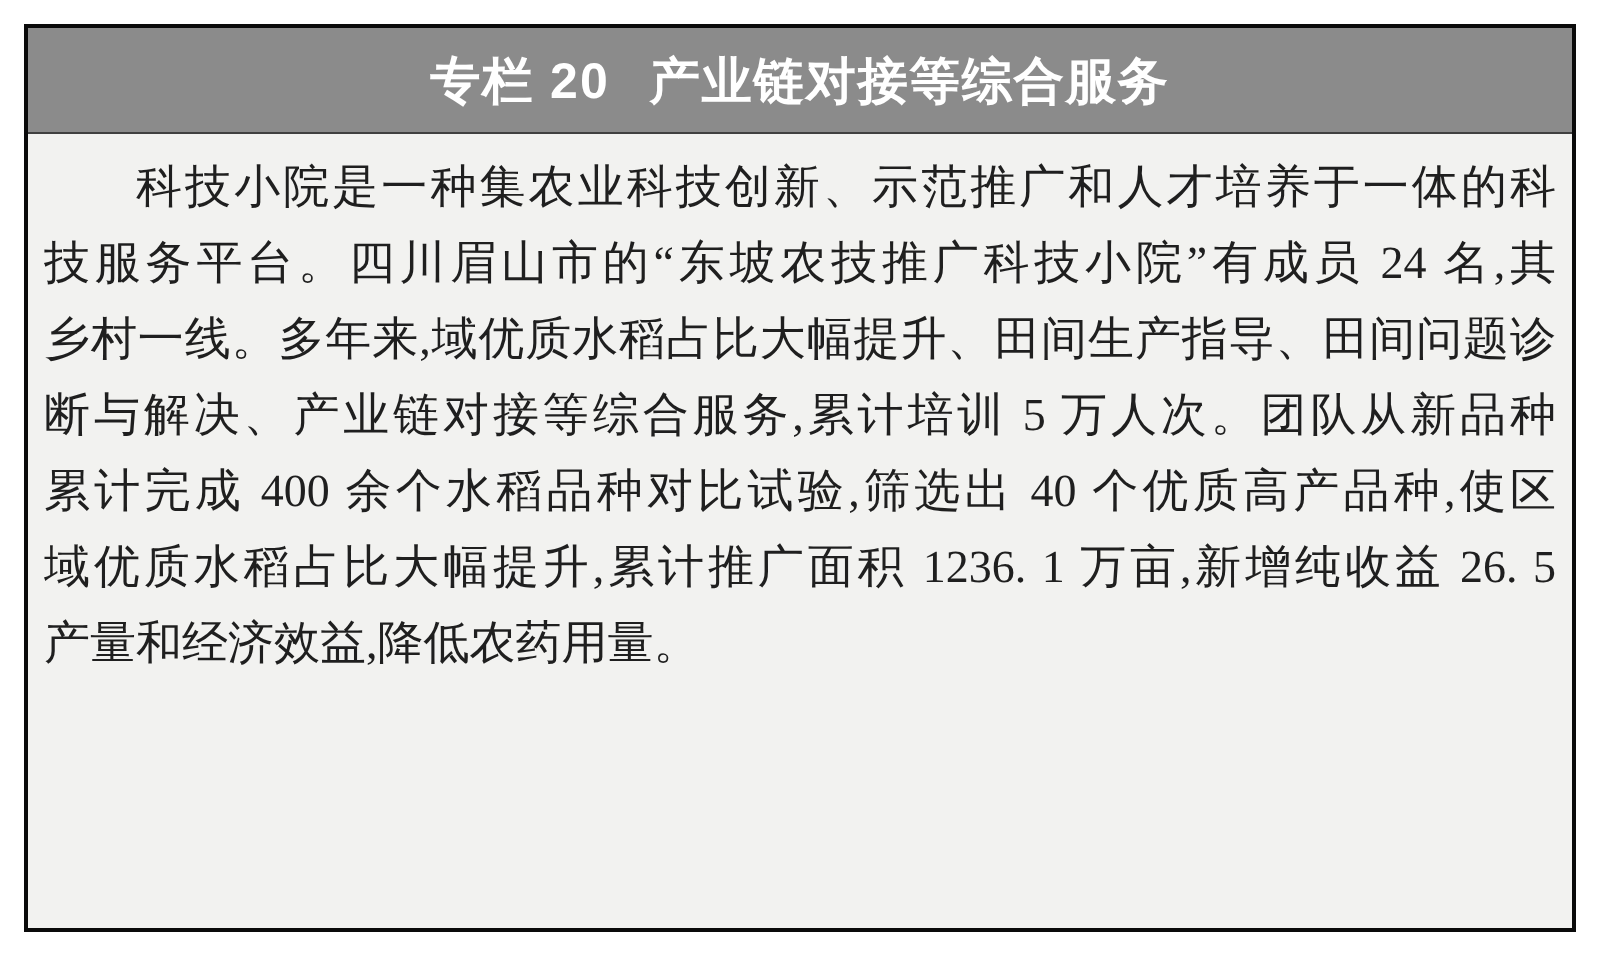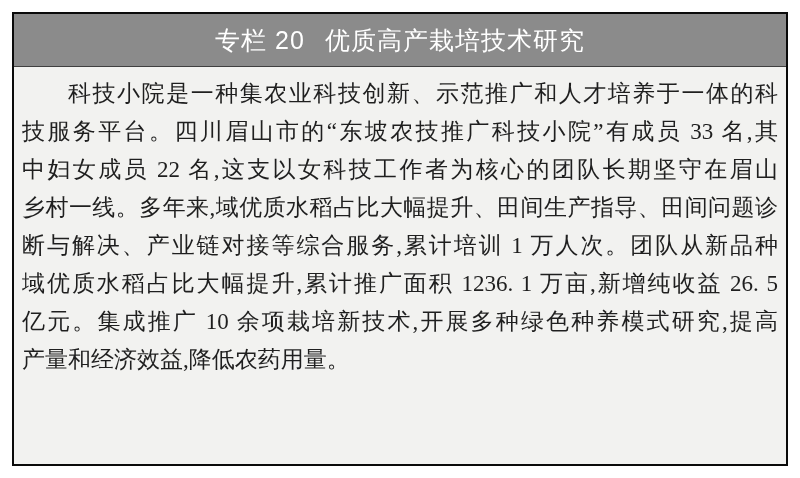--- a/index.html
+++ b/index.html
@@ -31,7 +31,7 @@
     gap: 20px;
     color: var(--header-text, #ffffff);
     font-family: "Liberation Sans", "DejaVu Sans", sans-serif;
-    font-weight: 400;
+    font-weight: 700;
     font-size: 25px;
     letter-spacing: 1px;
   }

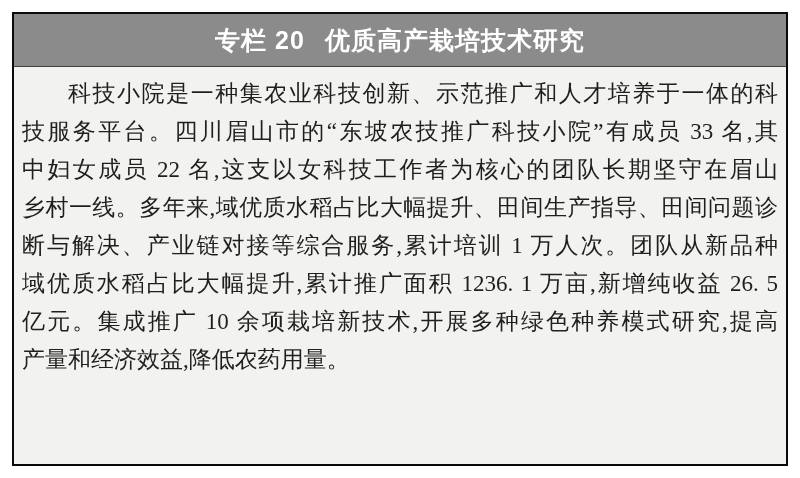--- a/index.html
+++ b/index.html
@@ -65,7 +65,7 @@
 <div class="panel">
   <div class="panel-header">
     <span>专栏 20</span>
-    <span>优质高产栽培技术研究</span>
+    <span>产业链对接等综合服务</span>
   </div>
   <div class="panel-body">
       <div class="line first">科技小院是一种集农业科技创新、示范推广和人才培养于一体的科</div>

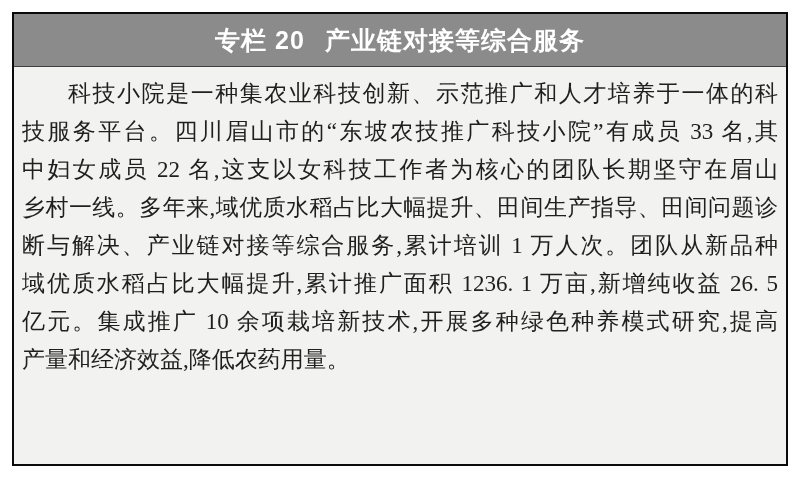--- a/index.html
+++ b/index.html
@@ -69,7 +69,7 @@
   </div>
   <div class="panel-body">
       <div class="line first">科技小院是一种集农业科技创新、示范推广和人才培养于一体的科</div>
-      <div class="line">技服务平台。四川眉山市的“东坡农技推广科技小院”有成员 33 名,其</div>
+      <div class="line">技服务平台。四川眉山市的“东坡农技推广科技小院”有成员 24 名,其</div>
       <div class="line">中妇女成员 22 名,这支以女科技工作者为核心的团队长期坚守在眉山</div>
       <div class="line">乡村一线。多年来,域优质水稻占比大幅提升、田间生产指导、田间问题诊</div>
       <div class="line">断与解决、产业链对接等综合服务,累计培训 1 万人次。团队从新品种</div>

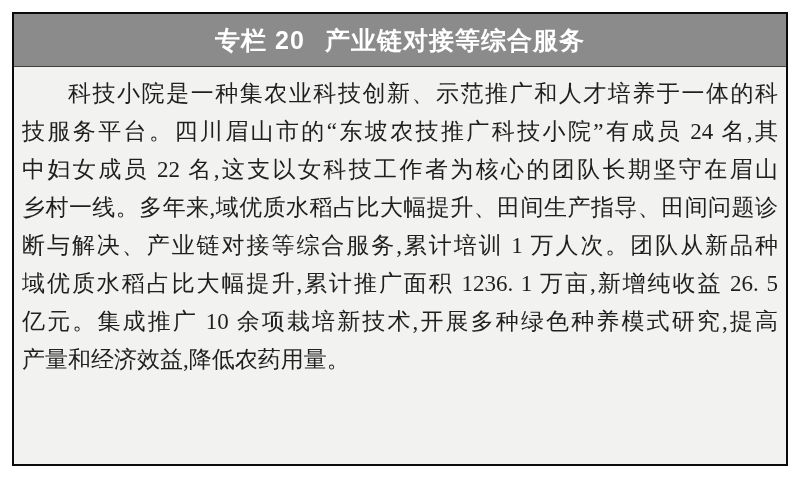--- a/index.html
+++ b/index.html
@@ -70,7 +70,6 @@
   <div class="panel-body">
       <div class="line first">科技小院是一种集农业科技创新、示范推广和人才培养于一体的科</div>
       <div class="line">技服务平台。四川眉山市的“东坡农技推广科技小院”有成员 24 名,其</div>
-      <div class="line">中妇女成员 22 名,这支以女科技工作者为核心的团队长期坚守在眉山</div>
       <div class="line">乡村一线。多年来,域优质水稻占比大幅提升、田间生产指导、田间问题诊</div>
       <div class="line">断与解决、产业链对接等综合服务,累计培训 1 万人次。团队从新品种</div>
       <div class="line">域优质水稻占比大幅提升,累计推广面积 1236. 1 万亩,新增纯收益 26. 5</div>

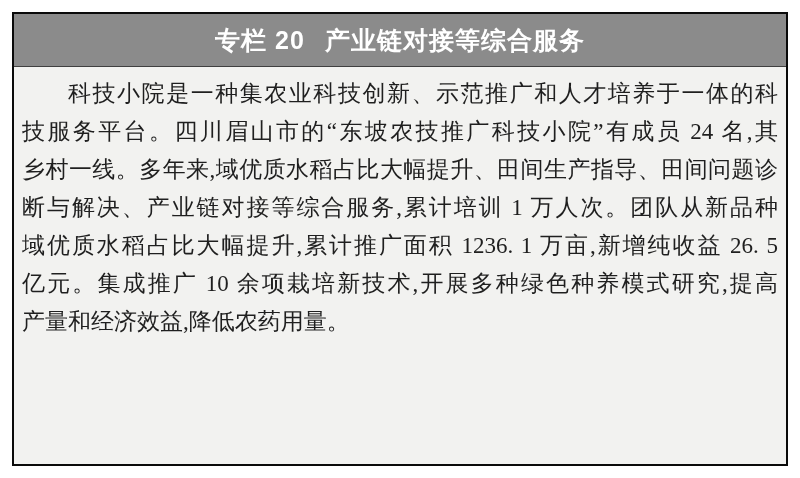--- a/index.html
+++ b/index.html
@@ -71,7 +71,7 @@
       <div class="line first">科技小院是一种集农业科技创新、示范推广和人才培养于一体的科</div>
       <div class="line">技服务平台。四川眉山市的“东坡农技推广科技小院”有成员 24 名,其</div>
       <div class="line">乡村一线。多年来,域优质水稻占比大幅提升、田间生产指导、田间问题诊</div>
-      <div class="line">断与解决、产业链对接等综合服务,累计培训 1 万人次。团队从新品种</div>
+      <div class="line">断与解决、产业链对接等综合服务,累计培训 5 万人次。团队从新品种</div>
       <div class="line">域优质水稻占比大幅提升,累计推广面积 1236. 1 万亩,新增纯收益 26. 5</div>
       <div class="line">亿元。集成推广 10 余项栽培新技术,开展多种绿色种养模式研究,提高</div>
       <div class="line last">产量和经济效益,降低农药用量。</div>

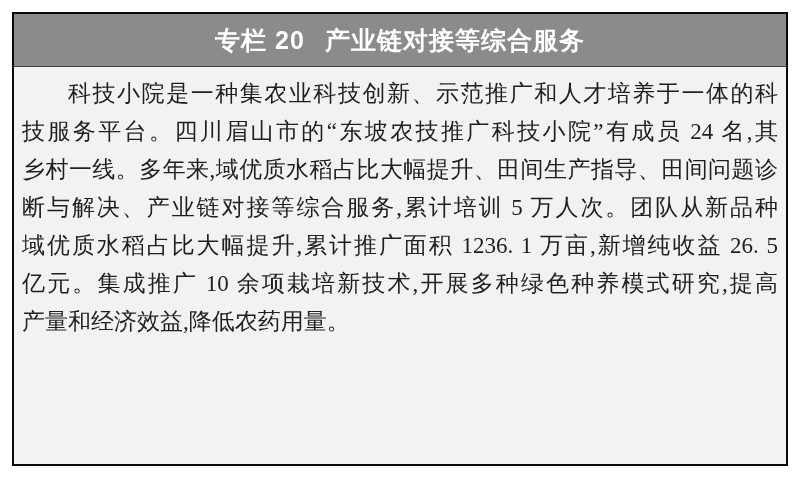--- a/index.html
+++ b/index.html
@@ -72,6 +72,7 @@
       <div class="line">技服务平台。四川眉山市的“东坡农技推广科技小院”有成员 24 名,其</div>
       <div class="line">乡村一线。多年来,域优质水稻占比大幅提升、田间生产指导、田间问题诊</div>
       <div class="line">断与解决、产业链对接等综合服务,累计培训 5 万人次。团队从新品种</div>
+      <div class="line">累计完成 400 余个水稻品种对比试验,筛选出 40 个优质高产品种,使区</div>
       <div class="line">域优质水稻占比大幅提升,累计推广面积 1236. 1 万亩,新增纯收益 26. 5</div>
       <div class="line">亿元。集成推广 10 余项栽培新技术,开展多种绿色种养模式研究,提高</div>
       <div class="line last">产量和经济效益,降低农药用量。</div>

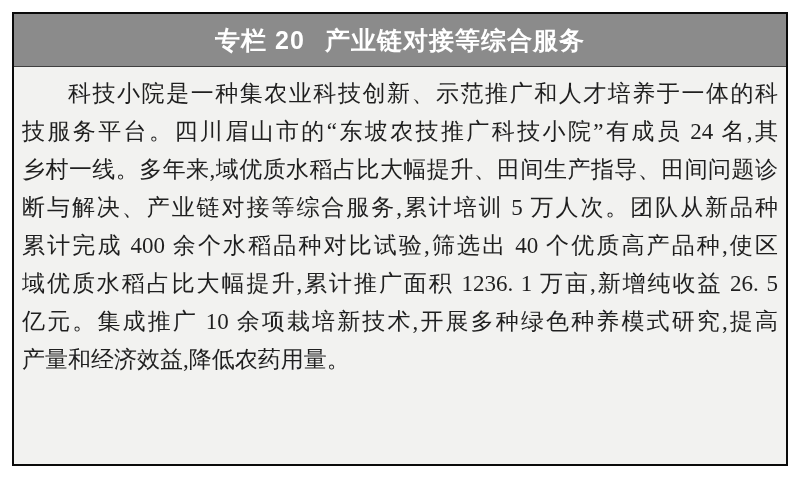--- a/index.html
+++ b/index.html
@@ -74,7 +74,6 @@
       <div class="line">断与解决、产业链对接等综合服务,累计培训 5 万人次。团队从新品种</div>
       <div class="line">累计完成 400 余个水稻品种对比试验,筛选出 40 个优质高产品种,使区</div>
       <div class="line">域优质水稻占比大幅提升,累计推广面积 1236. 1 万亩,新增纯收益 26. 5</div>
-      <div class="line">亿元。集成推广 10 余项栽培新技术,开展多种绿色种养模式研究,提高</div>
       <div class="line last">产量和经济效益,降低农药用量。</div>
     </div>
 </div>

